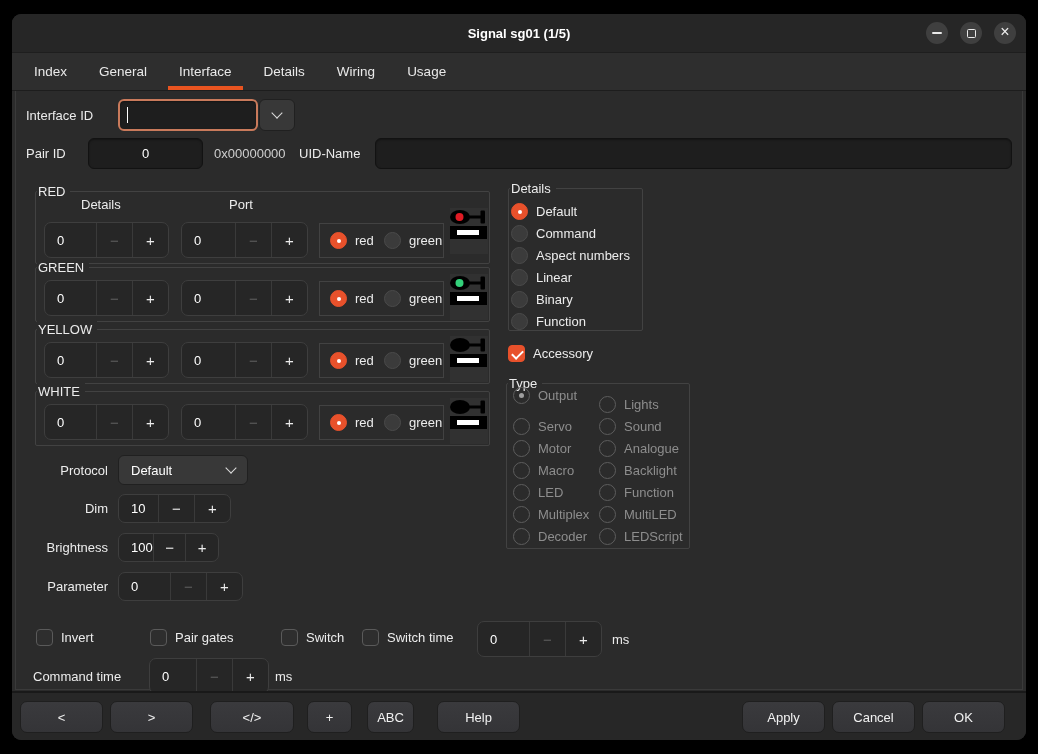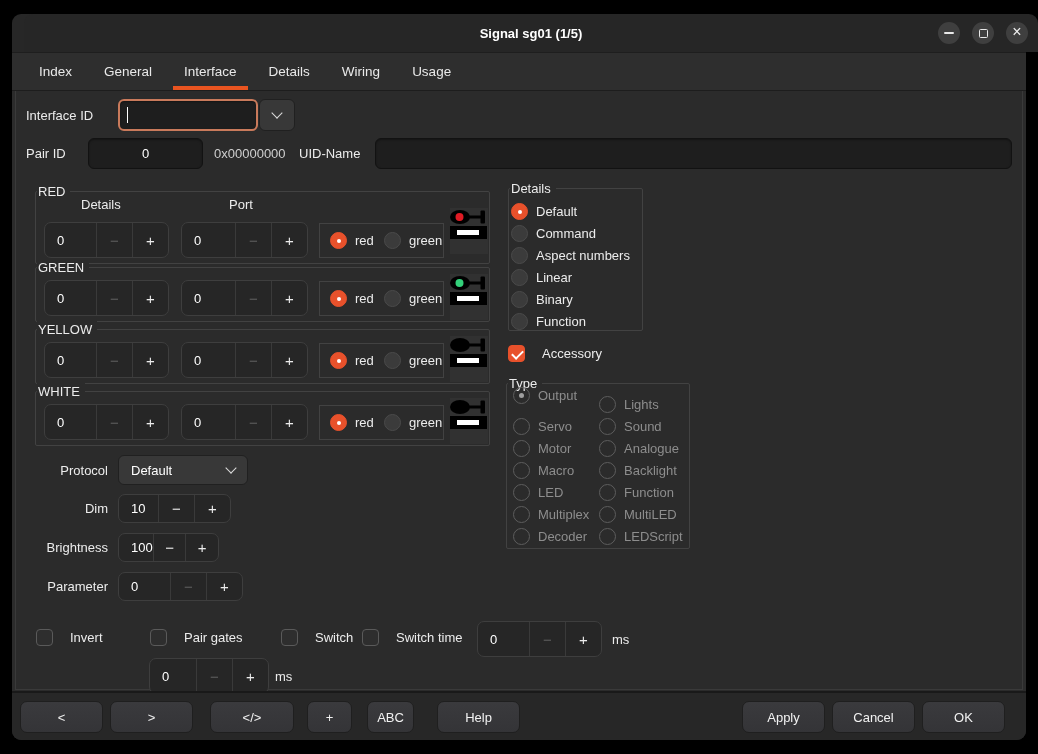--- a/index.html
+++ b/index.html
@@ -17,7 +17,7 @@
             background:#272727; border-radius:9px; }
   .titlebar { position:absolute; left:0; top:0; width:1014px; height:38px;
               display:flex; align-items:center; justify-content:center;
-              border-radius:9px 9px 0 0; background:#262626;margin-left:12px; }
+              border-radius:9px 9px 0 0; background:#262626; }
   .title { font-weight:bold; font-size:13px; color:#fff; }
   .winbtn { position:absolute; width:22px; height:22px; top:8px; border-radius:50%;
             background:#3f3f3f; display:flex; align-items:center; justify-content:center; cursor:default; }

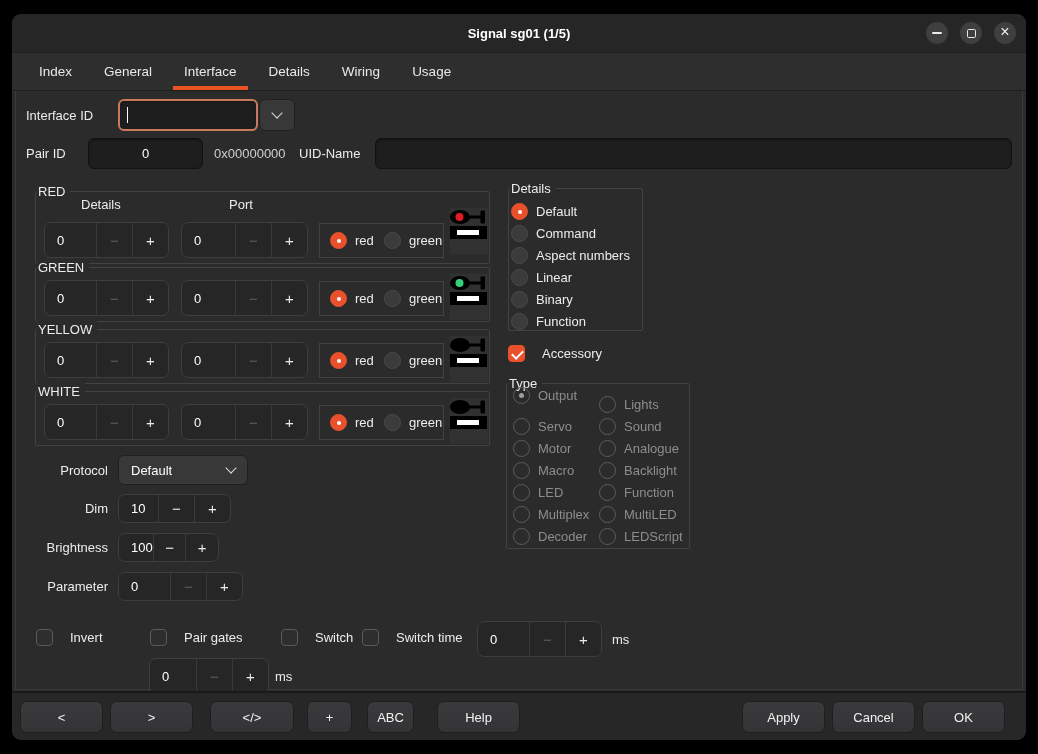--- a/index.html
+++ b/index.html
@@ -28,7 +28,7 @@
   
   .tabstrip { position:absolute; left:0; top:38px; width:1014px; height:39px;
               background:#2e2e2e; border-top:1px solid #1e1e1e; border-bottom:1px solid #1d1d1d;
-              display:flex; align-items:stretch; padding-left:16px; }
+              display:flex; align-items:stretch; padding-left:11px; }
   .tab { display:flex; align-items:center; padding:0 11px; margin-right:10px;
          color:#e9e9e9; font-size:13.5px; }
   .tab.active { box-shadow: inset 0 -4px 0 #e95420; }

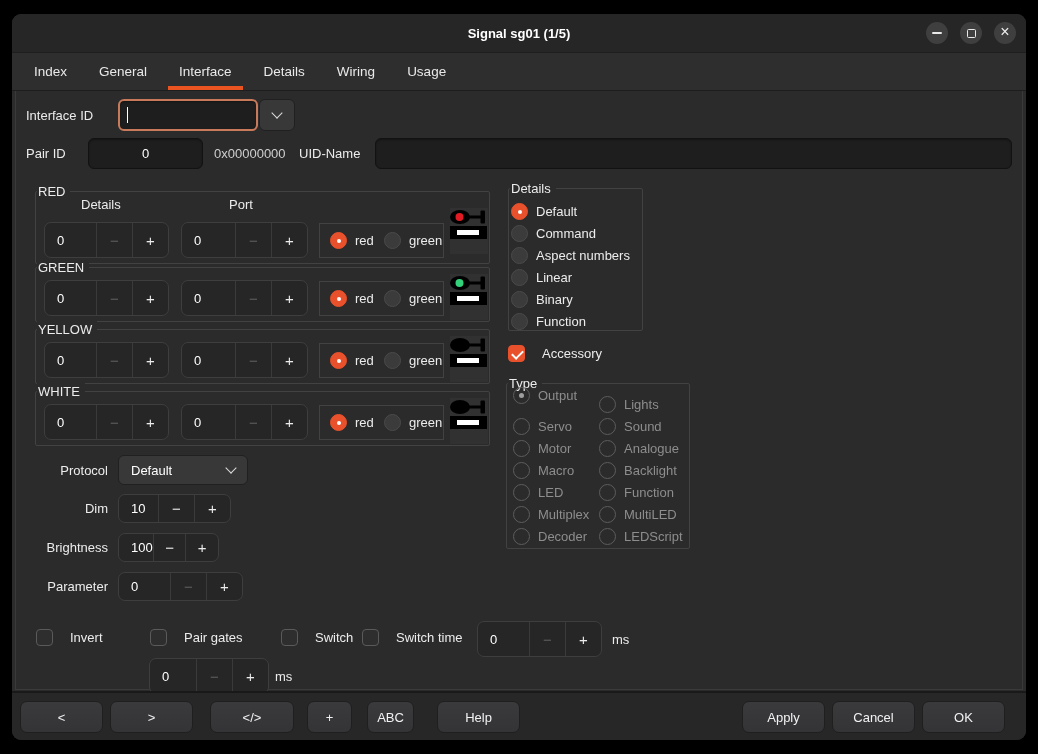--- a/index.html
+++ b/index.html
@@ -81,7 +81,7 @@
   .radio.disabled.checked .rdot { background:transparent; border-color:#5d5d5d; }
   .radio.disabled.checked .rdot::after { background:#9e9e9e; left:5px; top:5px; width:5px; height:5px; }
 
-  .check { display:flex; align-items:center; gap:17px; color:#ececec; }
+  .check { display:flex; align-items:center; gap:8px; color:#ececec; }
   .cbox { width:17px; height:17px; border-radius:4px; background:#2e2e2e;
           border:1px solid #5a5a5a; position:relative; flex:none; }
   .check.checked .cbox { background:#e8512b; border-color:#e8512b; }

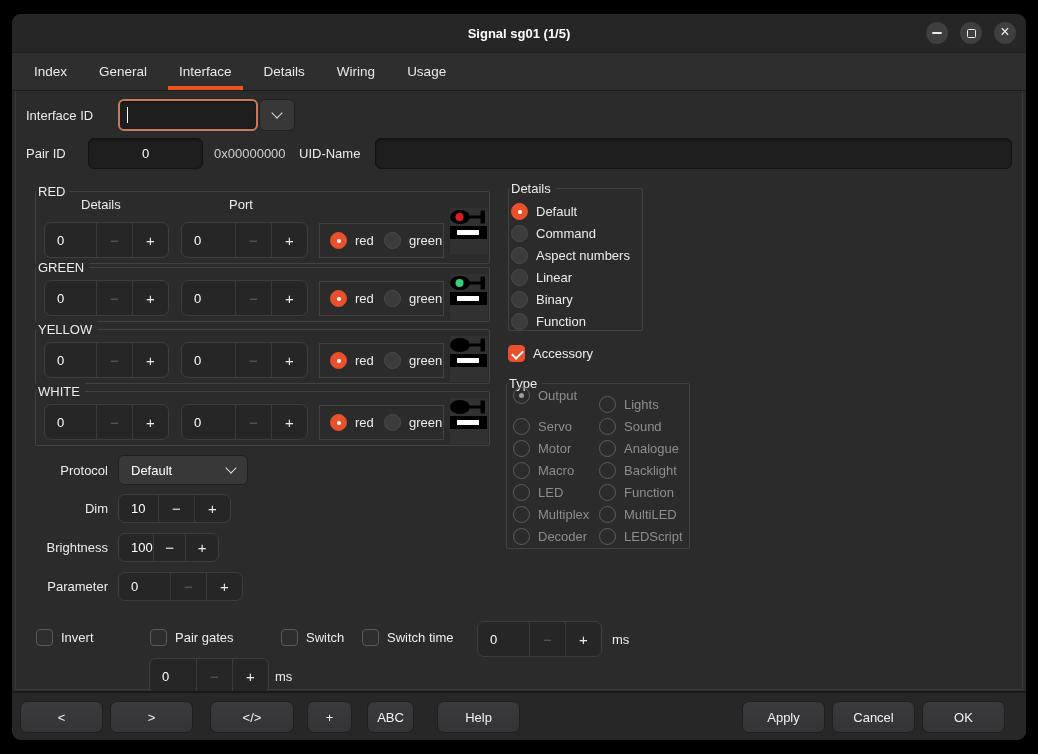--- a/index.html
+++ b/index.html
@@ -425,6 +425,7 @@
     </div>
     <div class="abs lbl" style="left:600px;top:530px;height:36px">ms</div>
 
+    <div class="abs lbl" style="left:21px;top:567px;height:36px">Command time</div>
     <div class="spin abs" style="left:137px;top:567px;width:120px;height:36px">
       <span class="spin-val">0</span>
       <span class="spin-btn dim">−</span>

